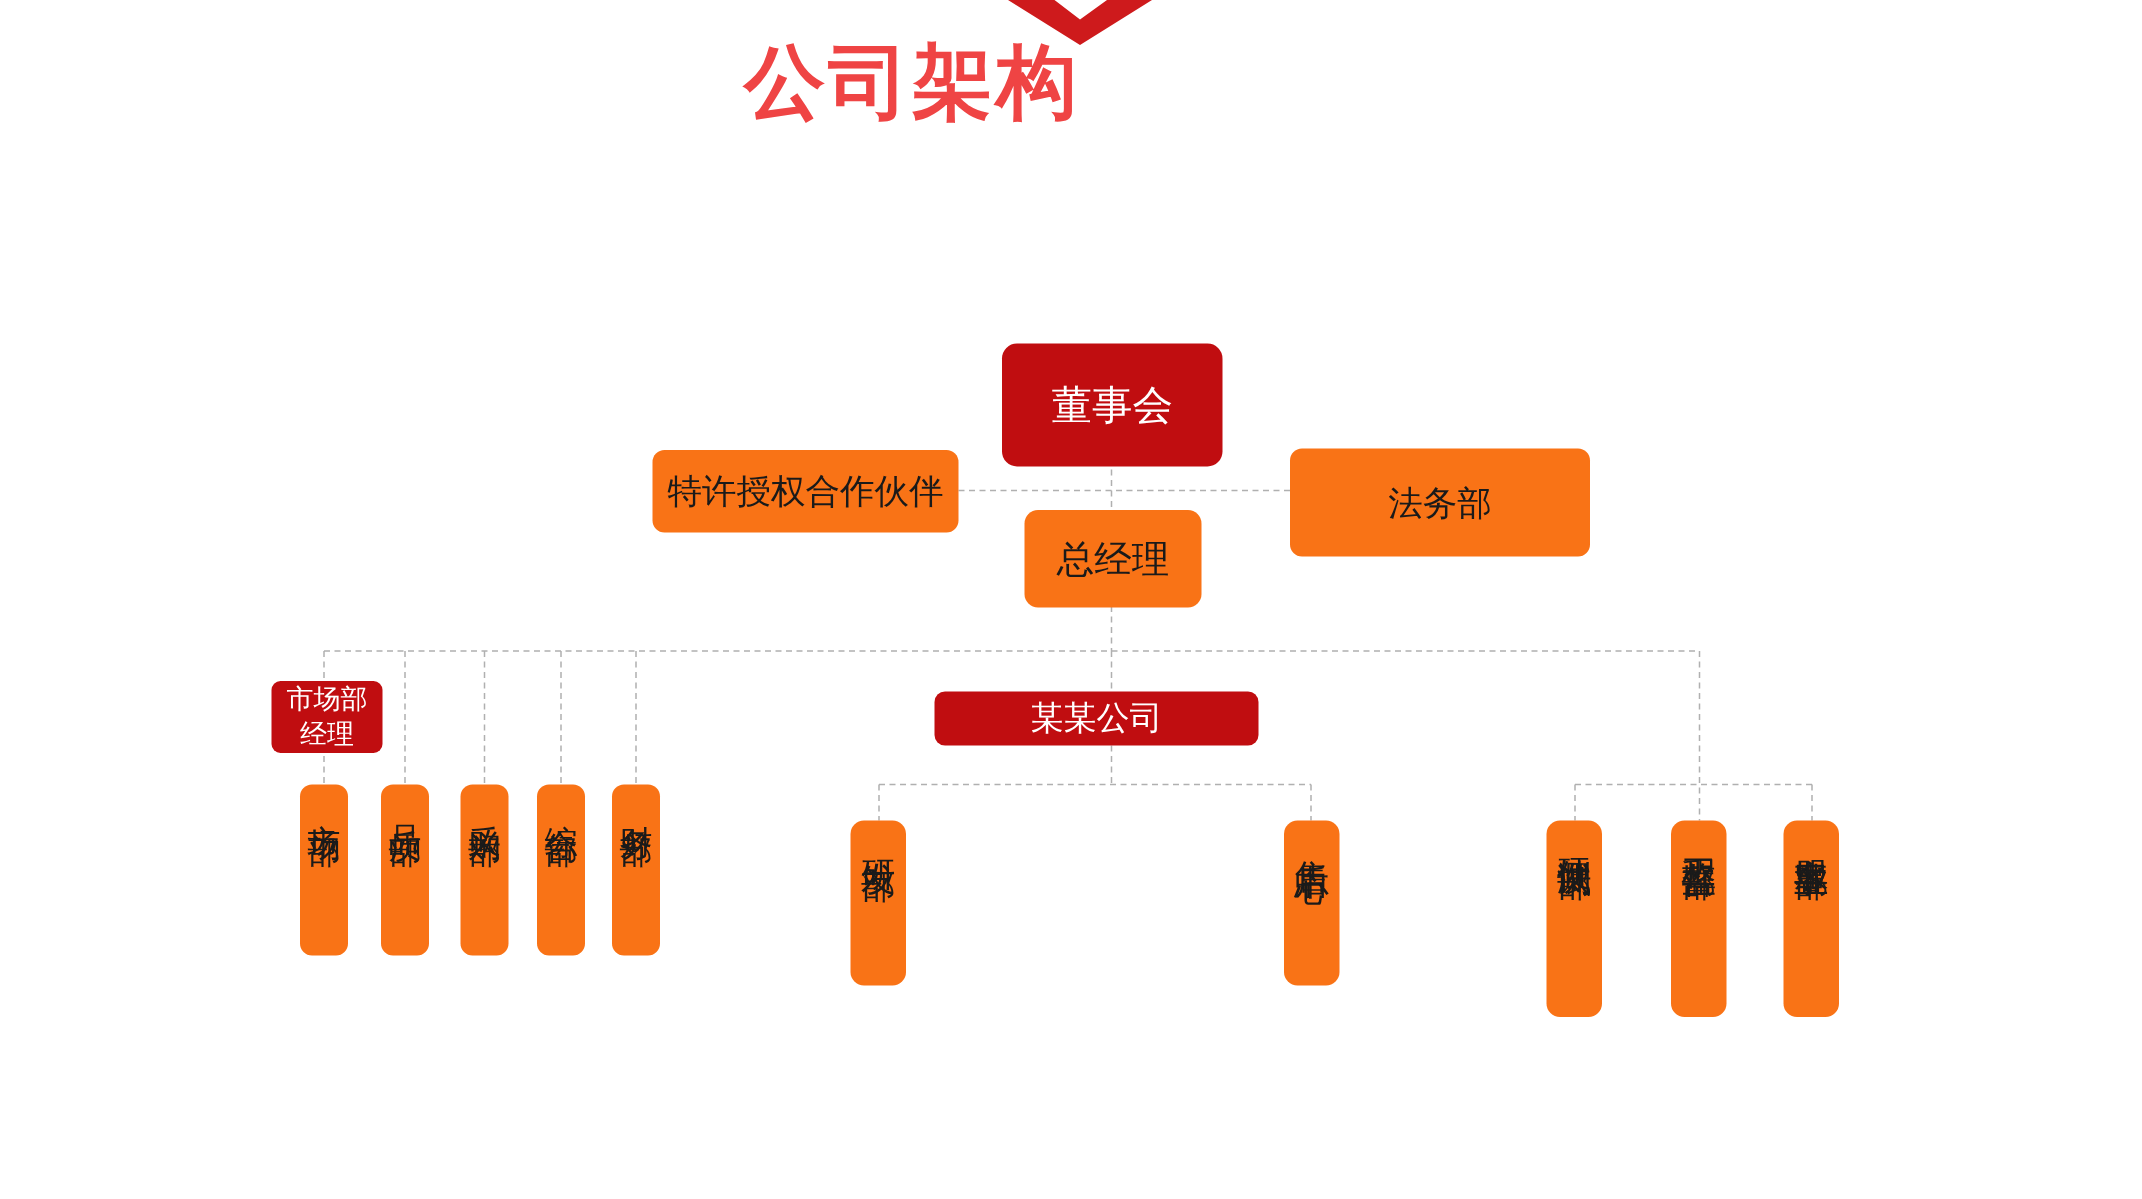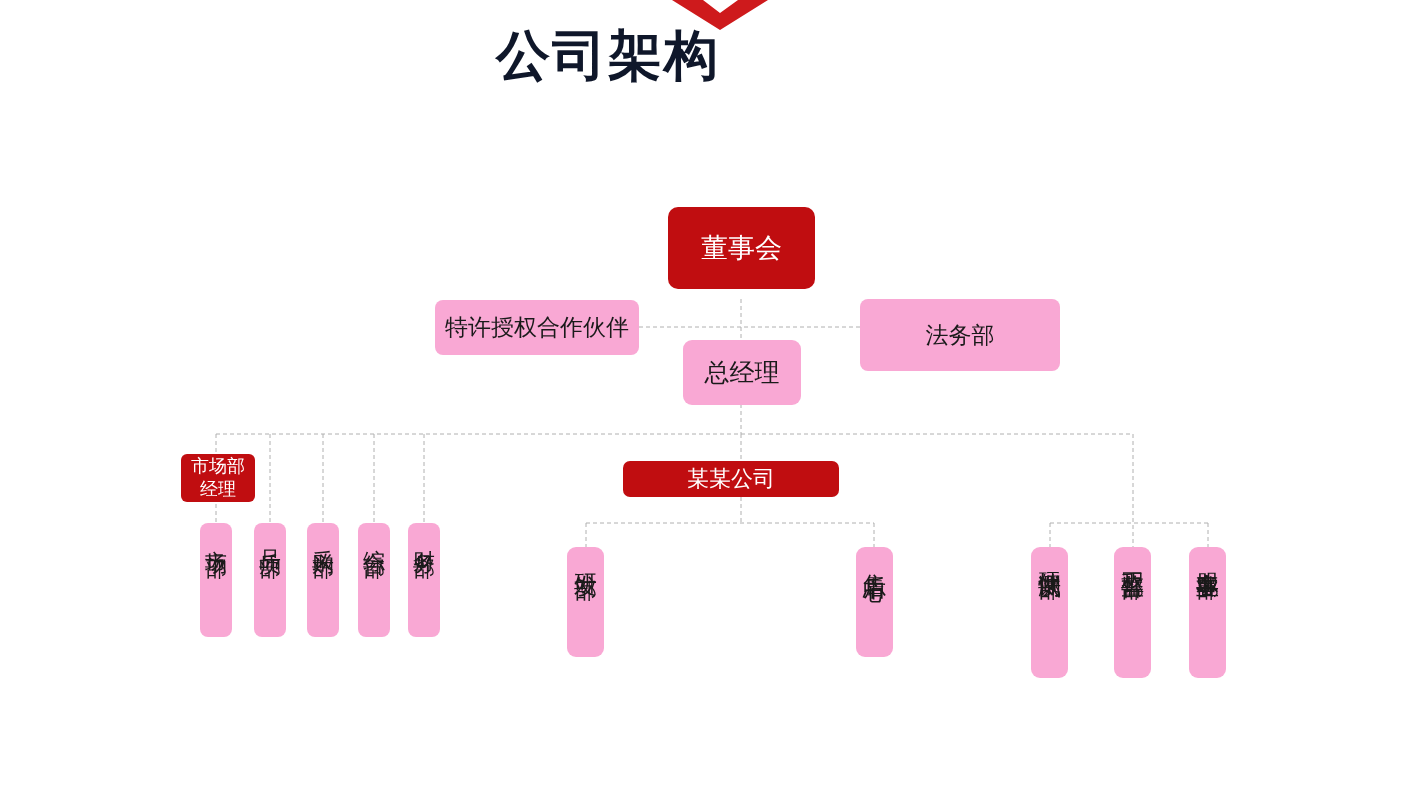--- a/index.html
+++ b/index.html
@@ -13,7 +13,7 @@
 
   .title-zh {
     position:absolute; left:496px; top:24px; z-index:2;
-    font-size:54px; font-weight:900; color:#0f172a; letter-spacing:2px;
+    font-size:54px; font-weight:900; color:#ef4444; letter-spacing:2px;
     line-height:62px; white-space:nowrap;
   }
   .title-en {

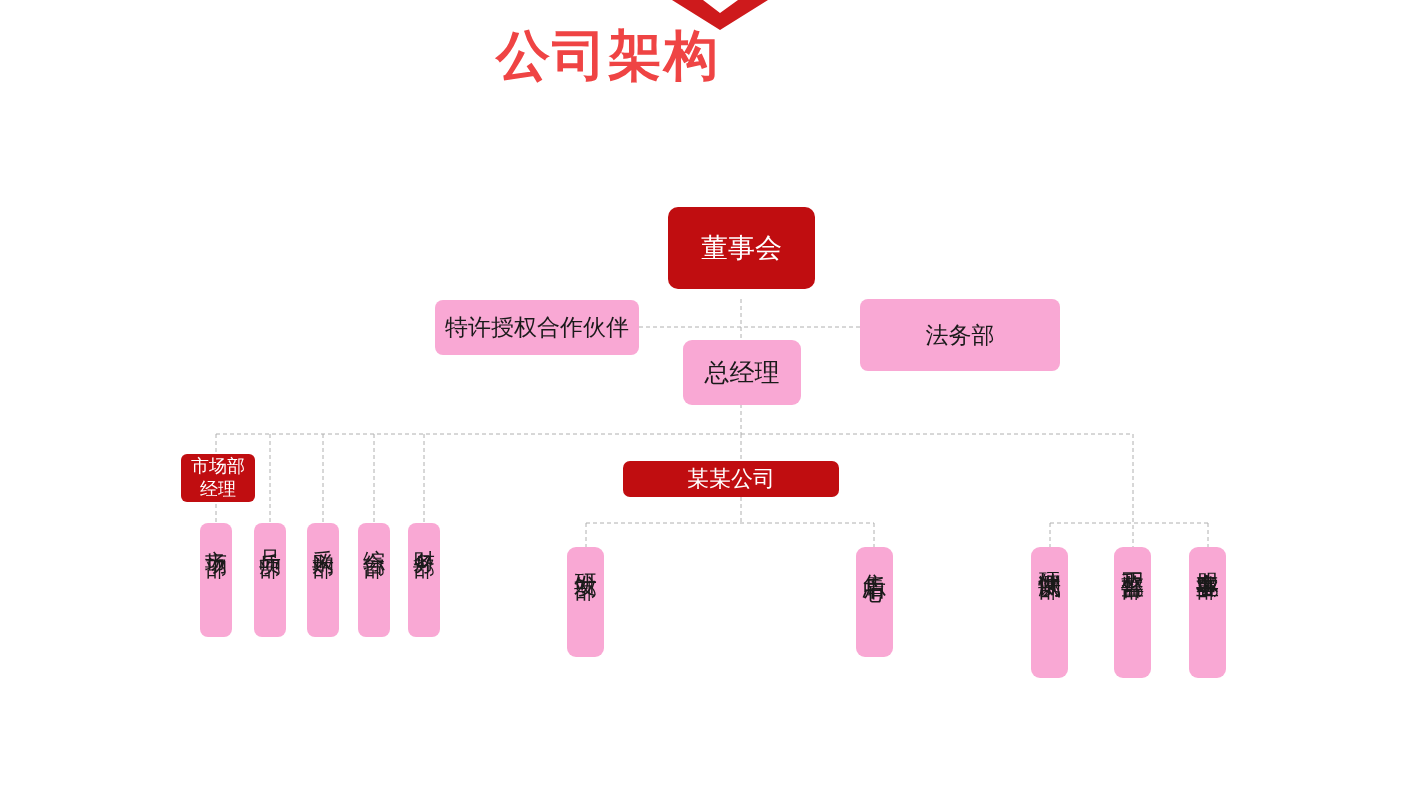--- a/index.html
+++ b/index.html
@@ -75,7 +75,7 @@
 
   <div class="title-zh">公司架构</div>
 
-  <div class="node red-node" style="left:668px;top:207px;width:147px;height:82px;border-radius:10px;font-size:27px;">
+  <div class="node red-node" style="left:668px;top:229px;width:147px;height:82px;border-radius:10px;font-size:27px;">
     <span>董事会</span>
   </div>
 

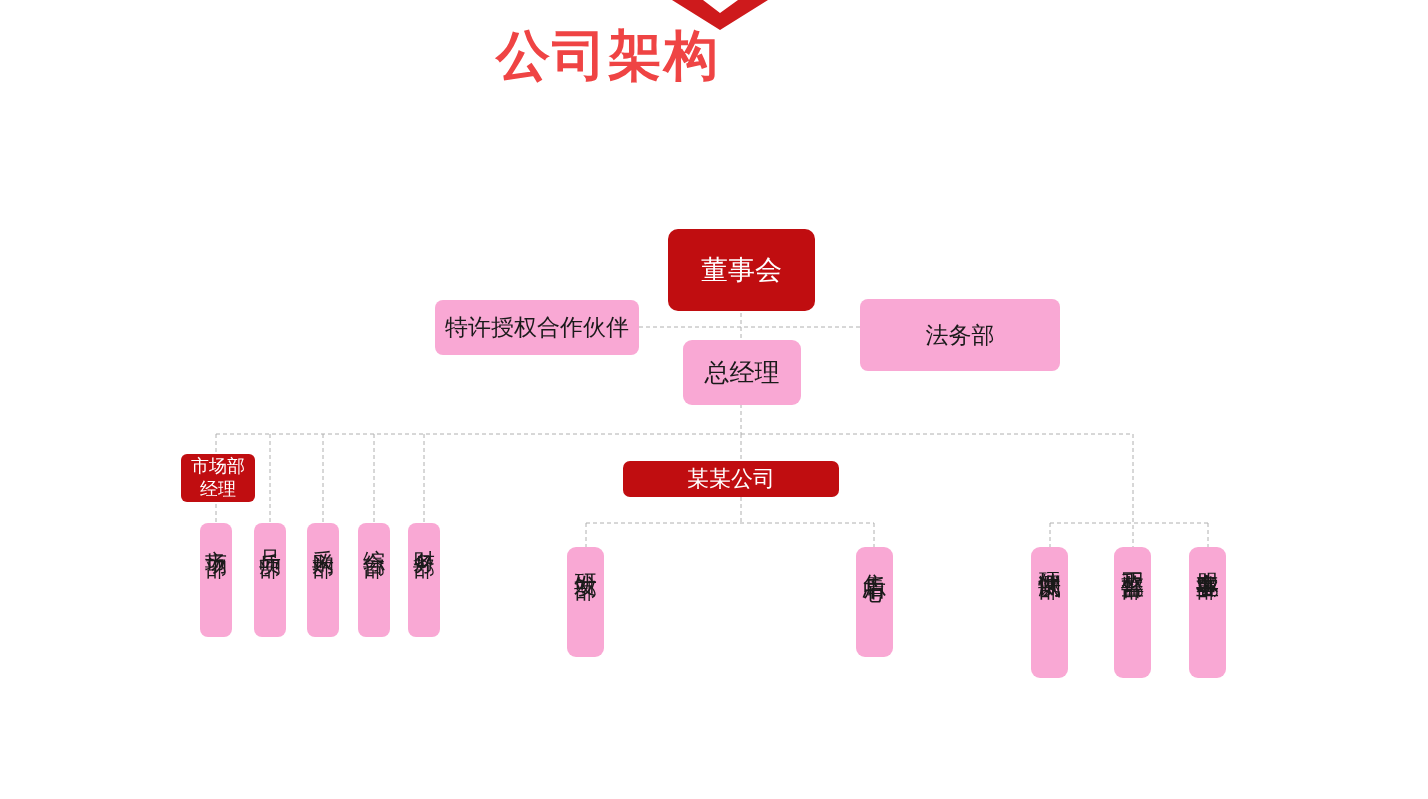--- a/index.html
+++ b/index.html
@@ -28,7 +28,7 @@
     text-align:center; white-space:nowrap;
   }
   .red-node  { background:#C00D10; color:#ffffff; }
-  .gray-node { background:#f9a8d4; color:#1A1A1A; }
+  .gray-node { background:#f97316; color:#1A1A1A; }
 
   .vnode { align-items:flex-start; }
   .vtext {

